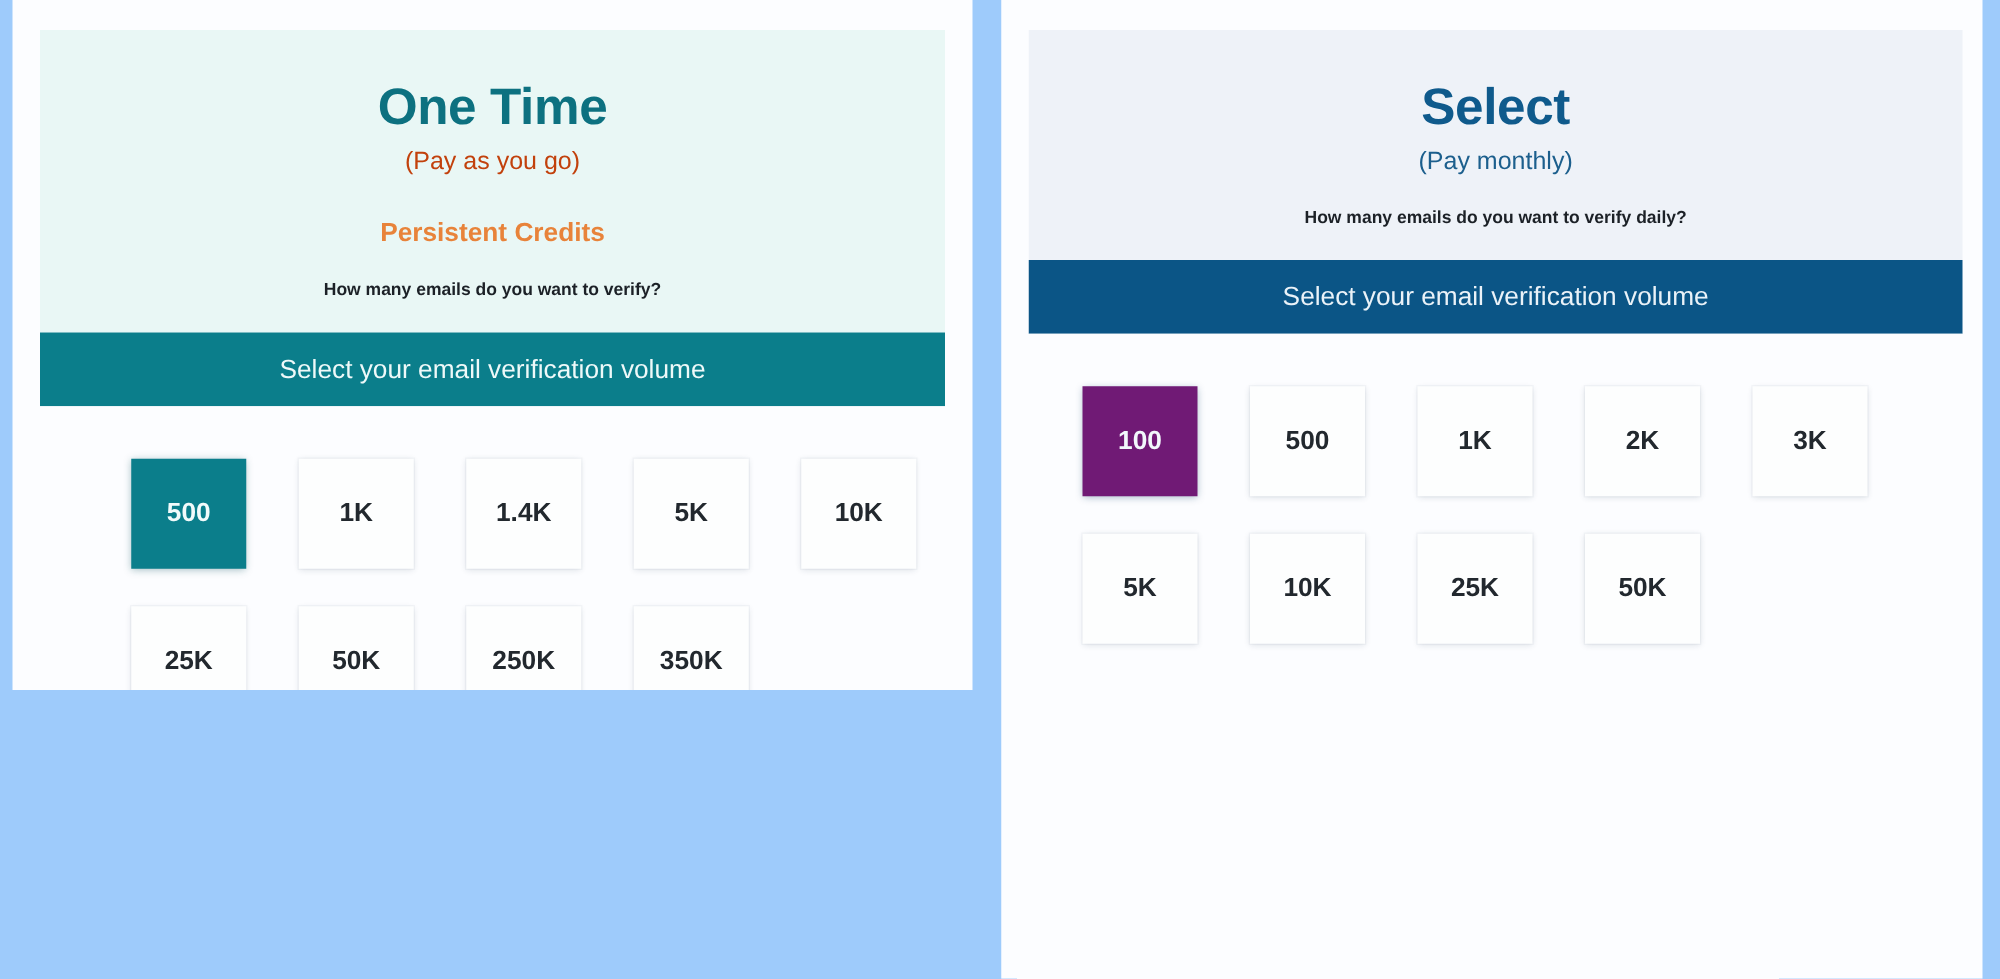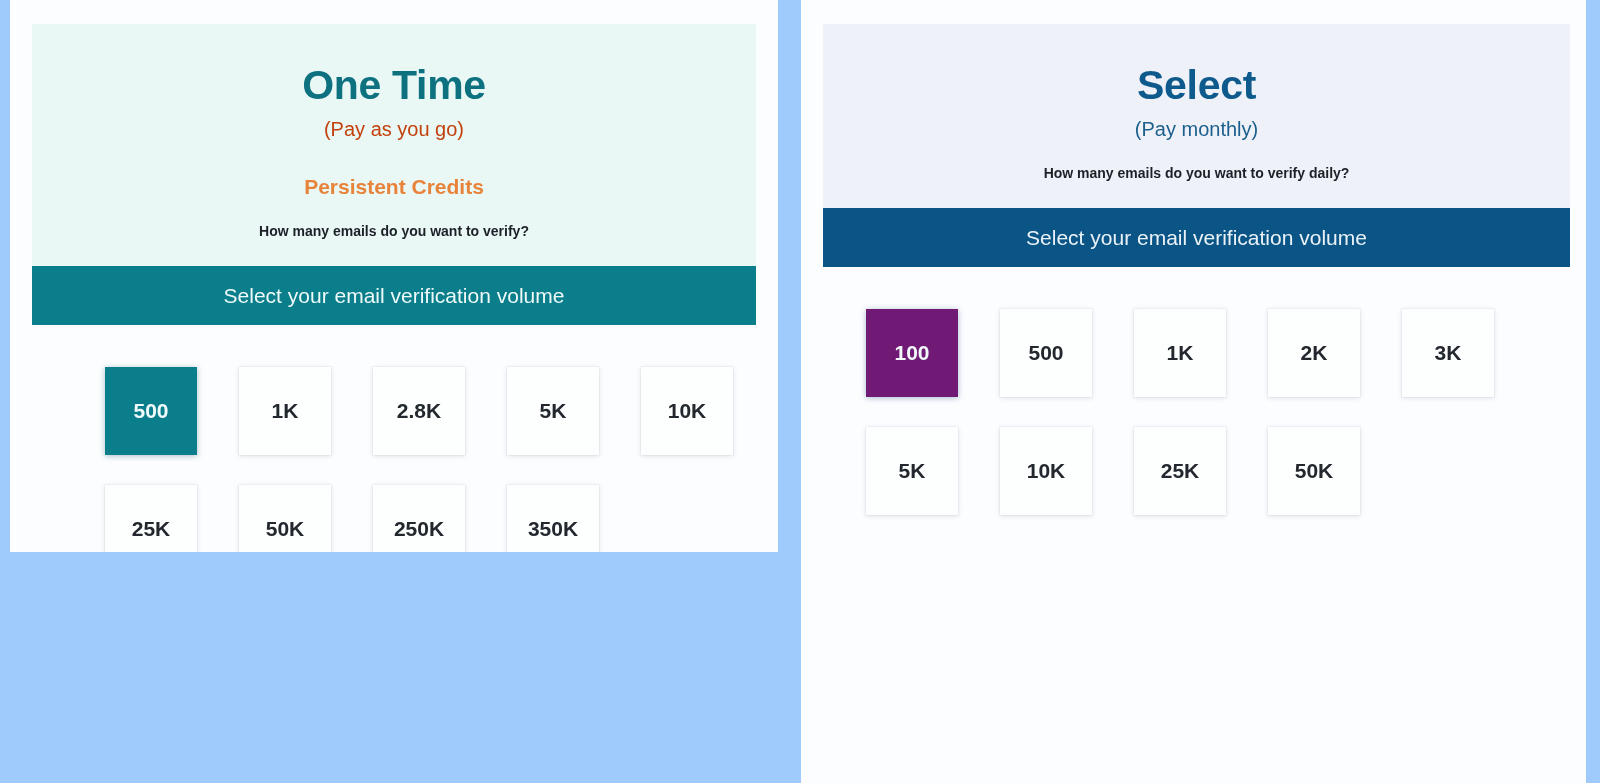--- a/index.html
+++ b/index.html
@@ -178,7 +178,7 @@
             <div class="tile">1K</div>
           </div>
           <div class="tile-slot">
-            <div class="tile">2.8K</div>
+            <div class="tile">1.4K</div>
           </div>
           <div class="tile-slot">
             <div class="tile">5K</div>

